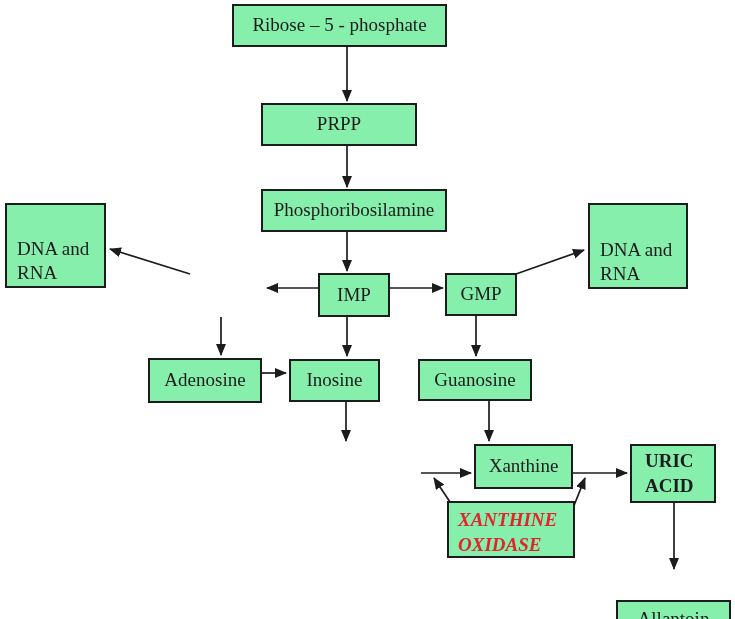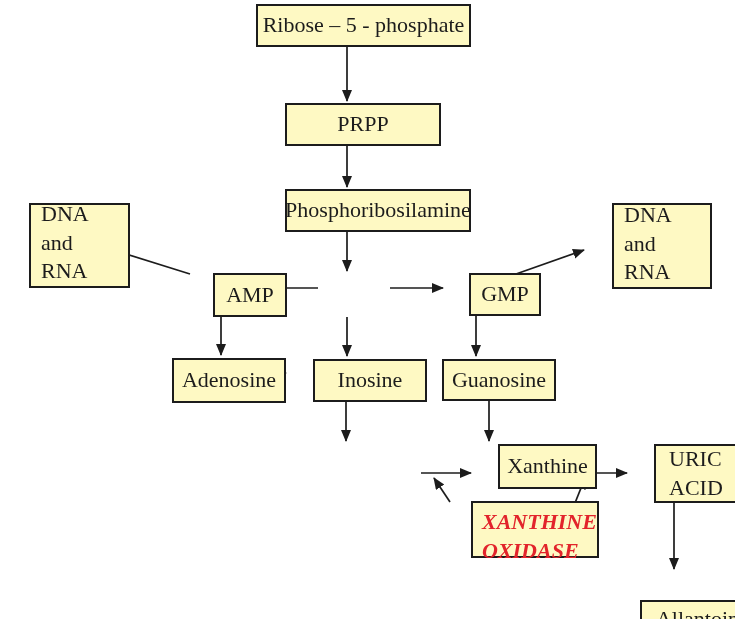--- a/index.html
+++ b/index.html
@@ -14,16 +14,15 @@
   .node{
     position:absolute;
     border:2px solid #1c1c1c;
-    background:#fef9c3;
+    background:#86efac;
     display:flex;
     align-items:center;
     justify-content:center;
-    font-size:22px;
+    font-size:19px;
     line-height:1.3;
     box-sizing:border-box;
     white-space:pre-line;
     text-align:center;
-    margin-left:24px;
   }
   .node .lbl{white-space:pre-line;}
   .top-left{

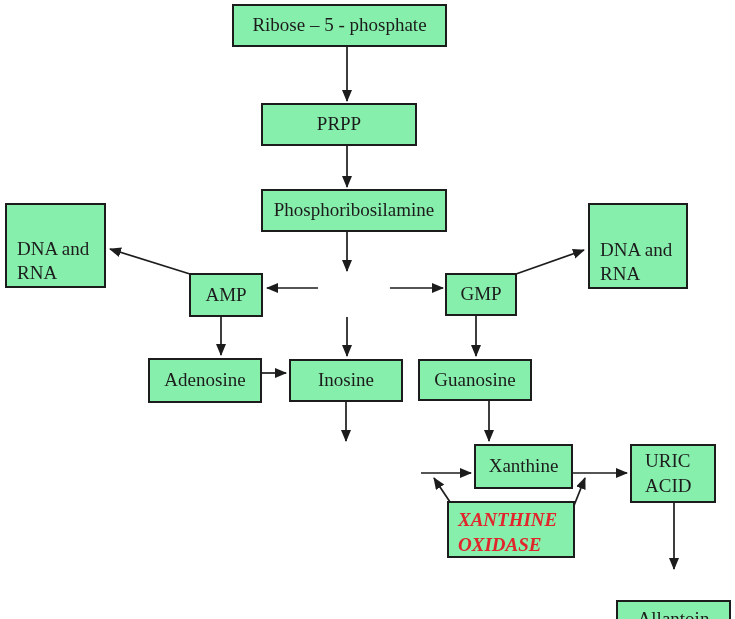--- a/index.html
+++ b/index.html
@@ -96,9 +96,6 @@
 RNA</span>
   </div>
 
-  <div class="node" style="left:189px;top:273px;width:74px;height:44px">
-    <span class="lbl">AMP</span>
-  </div>
 
 
   <div class="node" style="left:445px;top:273px;width:72px;height:43px">

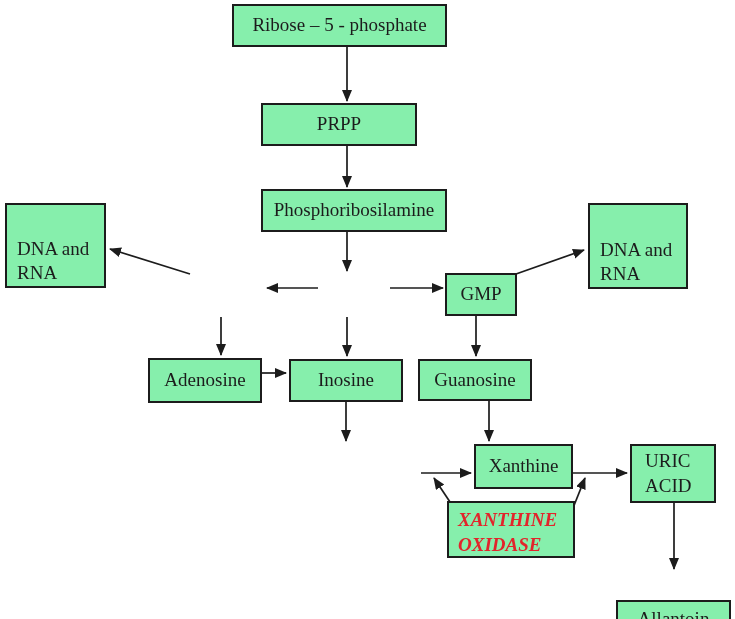--- a/index.html
+++ b/index.html
@@ -97,6 +97,9 @@
   </div>
 
 
+  <div class="node" style="left:318px;top:273px;width:72px;height:44px">
+    <span class="lbl">IMP</span>
+  </div>
 
   <div class="node" style="left:445px;top:273px;width:72px;height:43px">
     <span class="lbl">GMP</span>

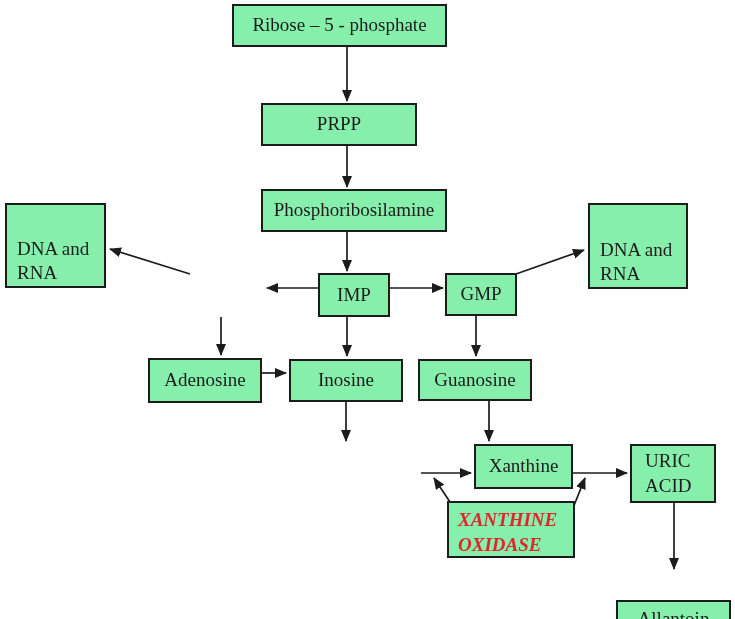--- a/index.html
+++ b/index.html
@@ -114,7 +114,7 @@
     <span class="lbl">Adenosine</span>
   </div>
 
-  <div class="node" style="left:289px;top:359px;width:114px;height:43px">
+  <div class="node" style="left:289px;top:359px;width:91px;height:43px">
     <span class="lbl">Inosine</span>
   </div>
 

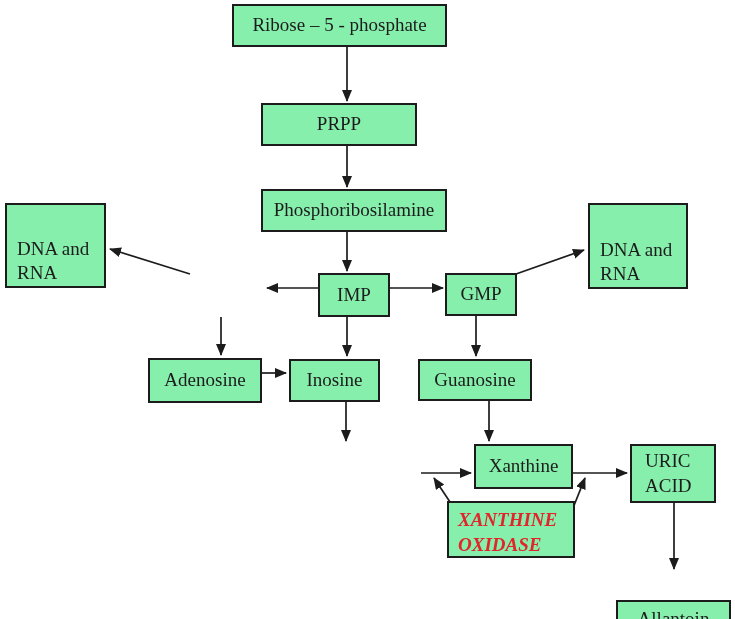--- a/index.html
+++ b/index.html
@@ -35,6 +35,7 @@
     justify-content:flex-start;
     text-align:left;
     padding-left:13px;
+    font-weight:bold;
   }
   .enzyme{
     color:#e2242b;

